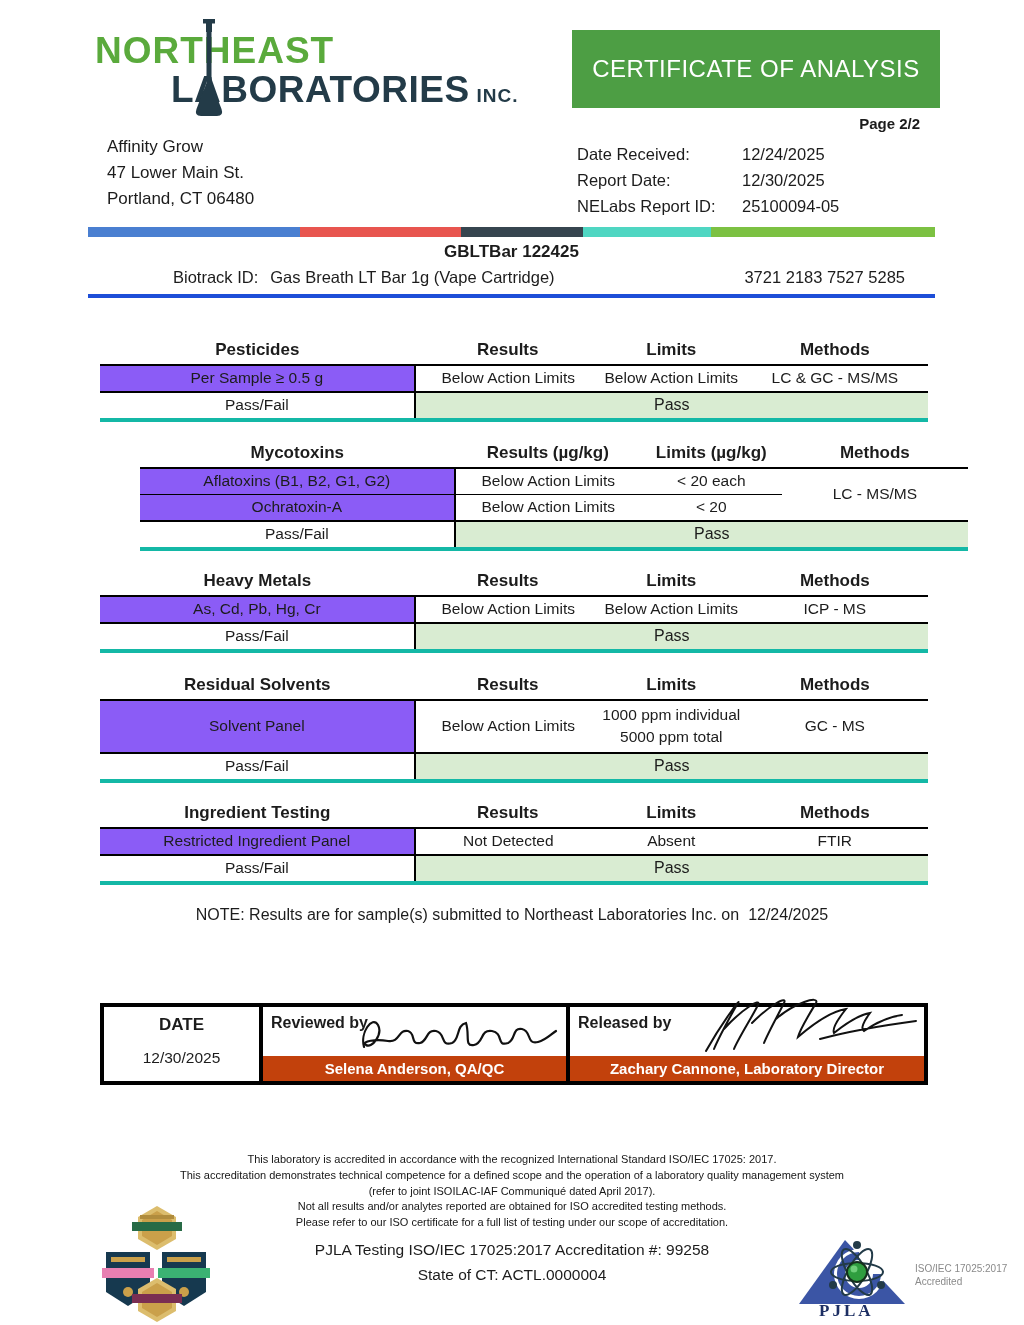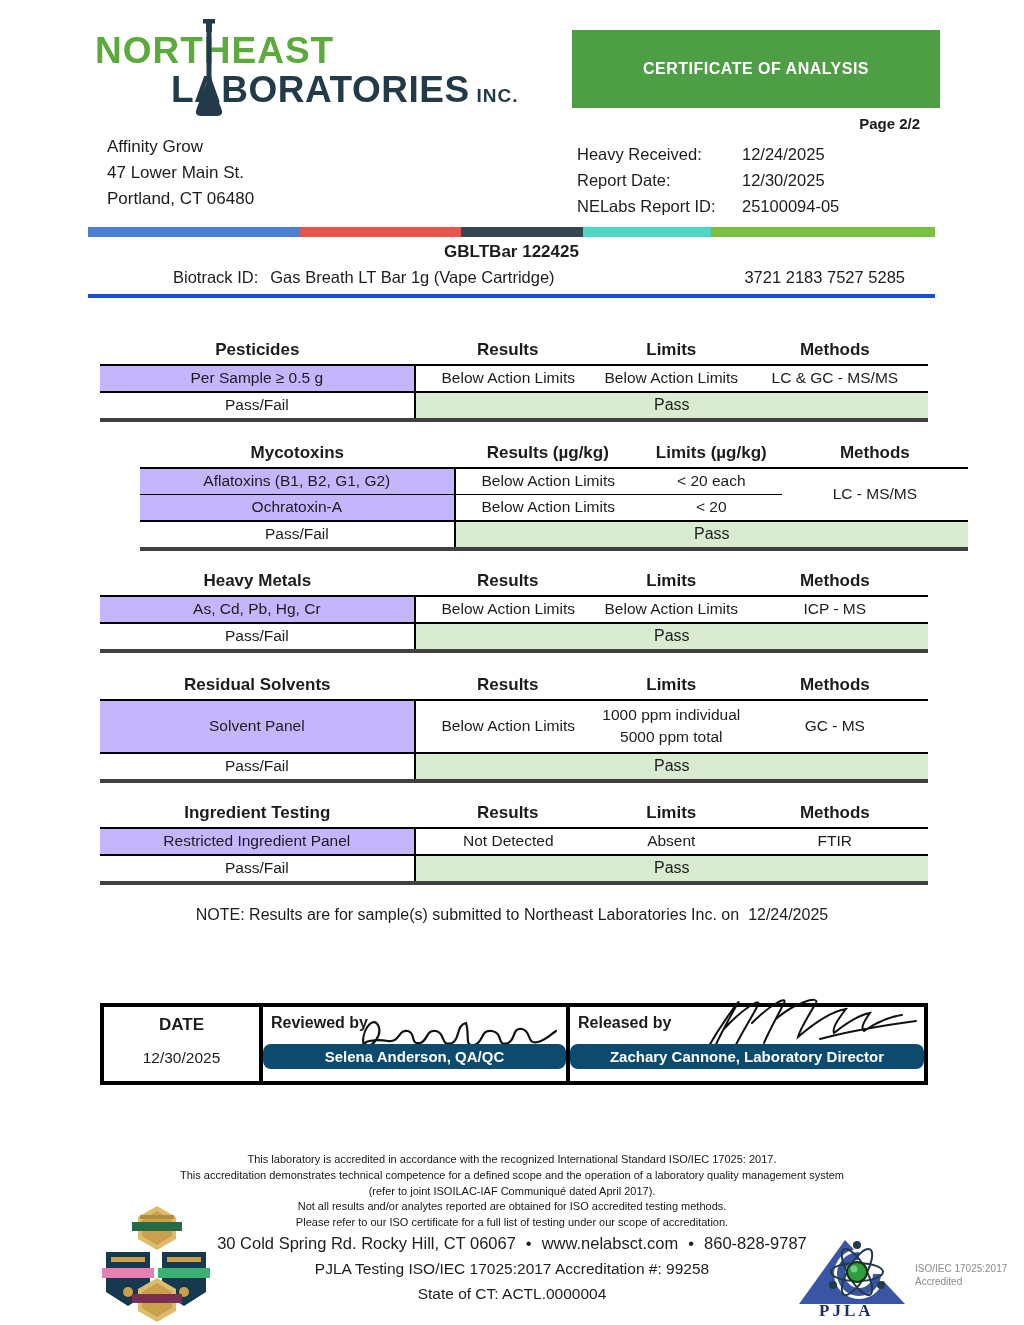--- a/index.html
+++ b/index.html
@@ -17,7 +17,7 @@
   .client { position:absolute; left:107px; top:134px; font-size:17px; line-height:26px; color:#1c1c1c; }
   .cert-col { position:absolute; left:572px; top:30px; width:368px; }
   .cert-box { background:#4d9e44; height:78px; display:flex; align-items:center; justify-content:center; }
-  .cert-box span { color:#fff; font-weight:bold; font-size:16px; letter-spacing:0.5px; }
+  .cert-box span { color:#fff; font-weight:normal; font-size:24px; letter-spacing:0.5px; }
   .page-num { text-align:right; padding-right:20px; font-weight:bold; font-size:15px; margin-top:7px; }
   .meta { margin-top:9px; padding-left:5px; }
   .meta-row { display:flex; font-size:16.5px; line-height:26px; }

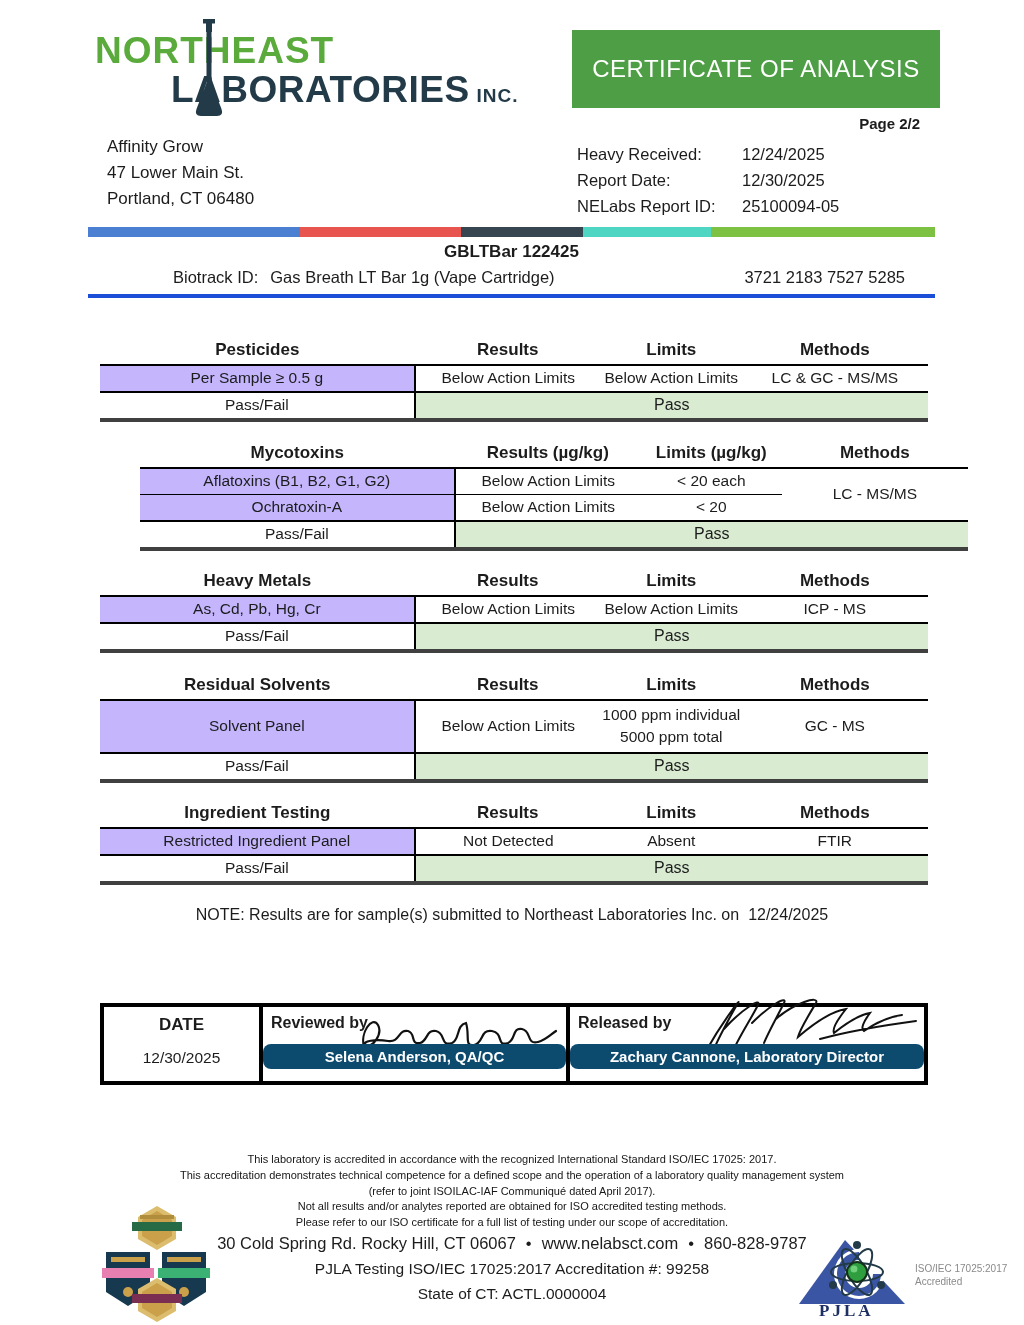--- a/index.html
+++ b/index.html
@@ -98,7 +98,7 @@
     <div class="page-num">Page 2/2</div>
     <div class="meta">
       <div class="meta-row">
-          <span class="lab">Heavy Received:</span>
+          <span class="lab">Date Received:</span>
           <span>12/24/2025</span>
         </div>
       <div class="meta-row">

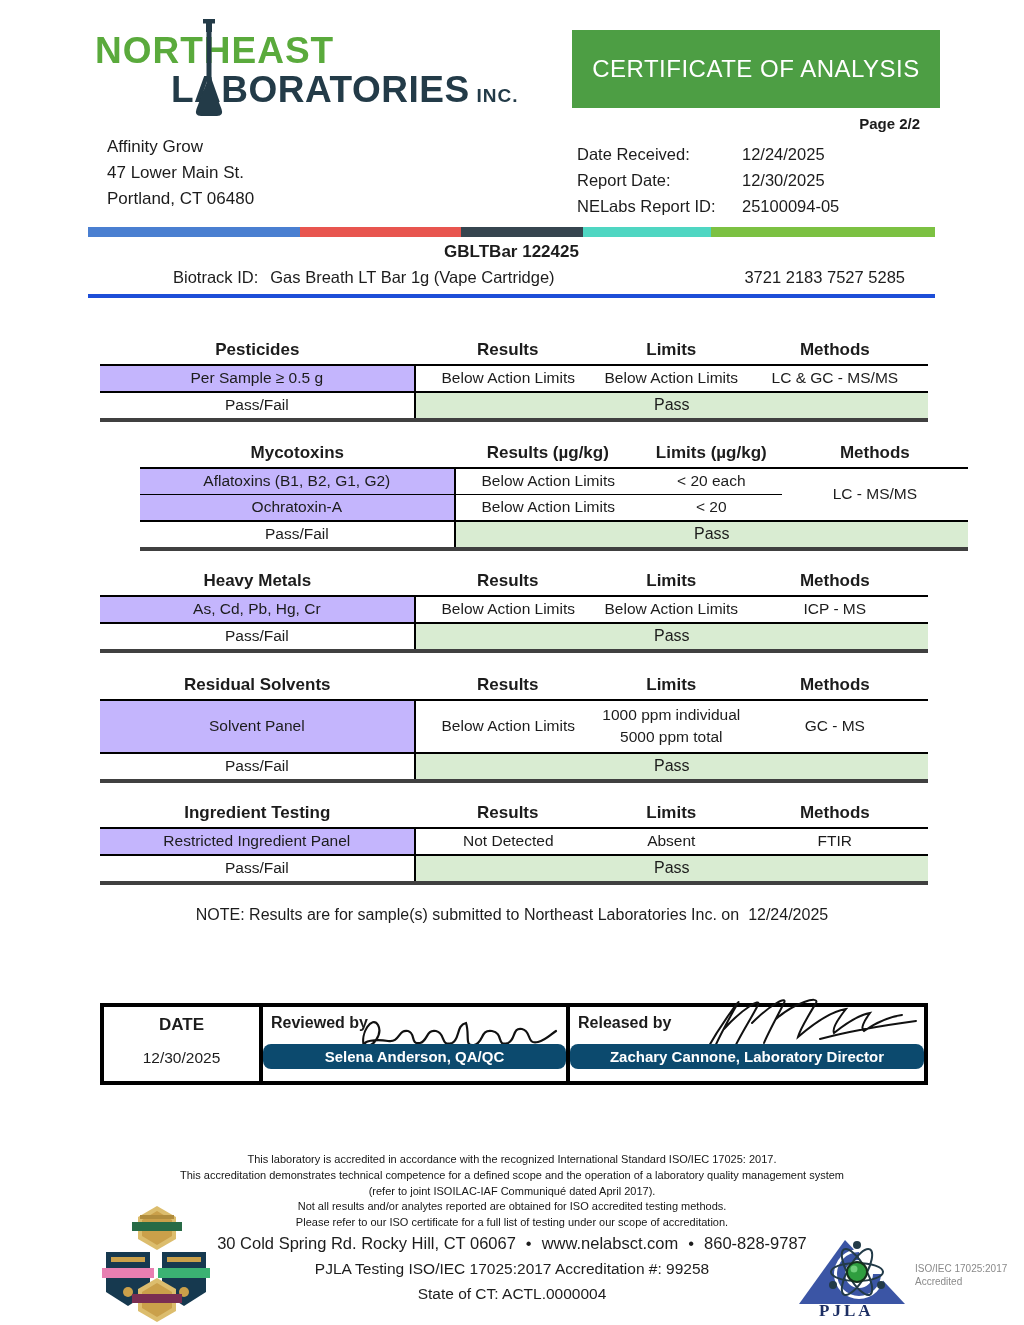--- a/index.html
+++ b/index.html
@@ -35,7 +35,7 @@
   .biotrack { display:flex; justify-content:space-between; font-size:16.5px; margin-top:5px; padding-left:85px; padding-right:30px; }
   .biotrack .bl { margin-right:12px; }
   
-  .ttable { position:absolute; left:100px; width:828px; border-collapse:collapse; border-bottom:4px solid #404040; table-layout:fixed; }
+  .ttable { position:absolute; left:100px; width:828px; border-collapse:collapse; border-bottom:4px solid #14b8a6; table-layout:fixed; }
   .ttable th, .ttable td { text-align:center; vertical-align:middle; }
   .ttable th { font-size:17px; font-weight:bold; padding:3px 0 4px; border-bottom:2px solid #000; }
   .ttable td { font-size:15.5px; padding:3px 0 4px; }

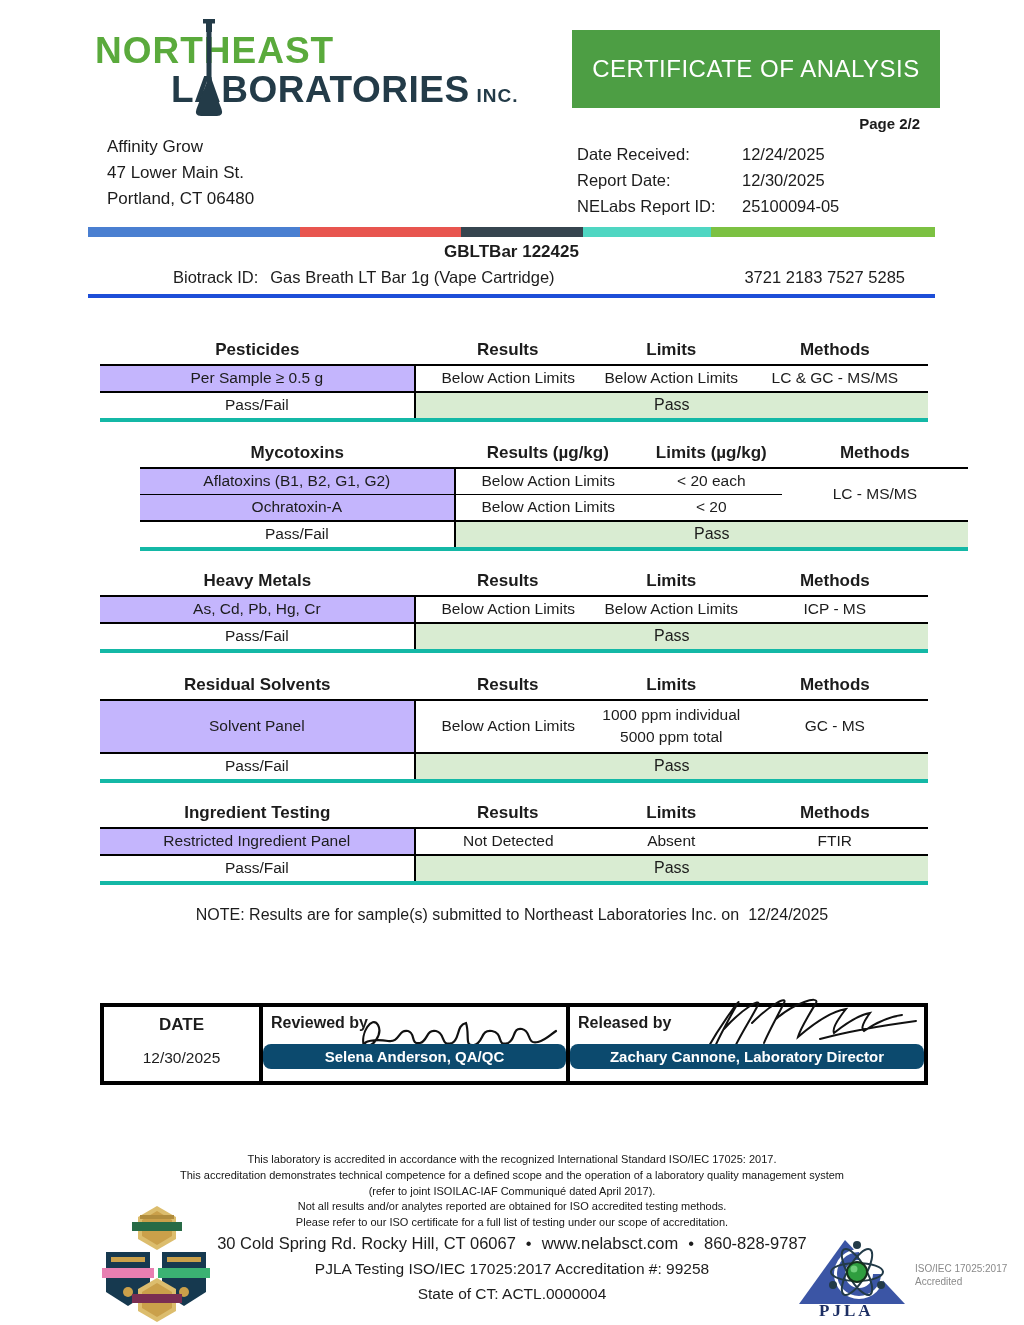--- a/index.html
+++ b/index.html
@@ -42,7 +42,7 @@
   tr.data td { border-bottom:1.5px solid #000; }
   td.c1 { border-right:2px solid #000; }
   th.c1 { border-right:none; }
-  td.blue { background:#c4b5fd; }
+  td.blue { background:#8b5cf6; }
   tr.pass td { border-top:2px solid #000; }
   td.passcell { background:#d9ecd2; font-size:16px; }
   .limit2 { line-height:22px; }

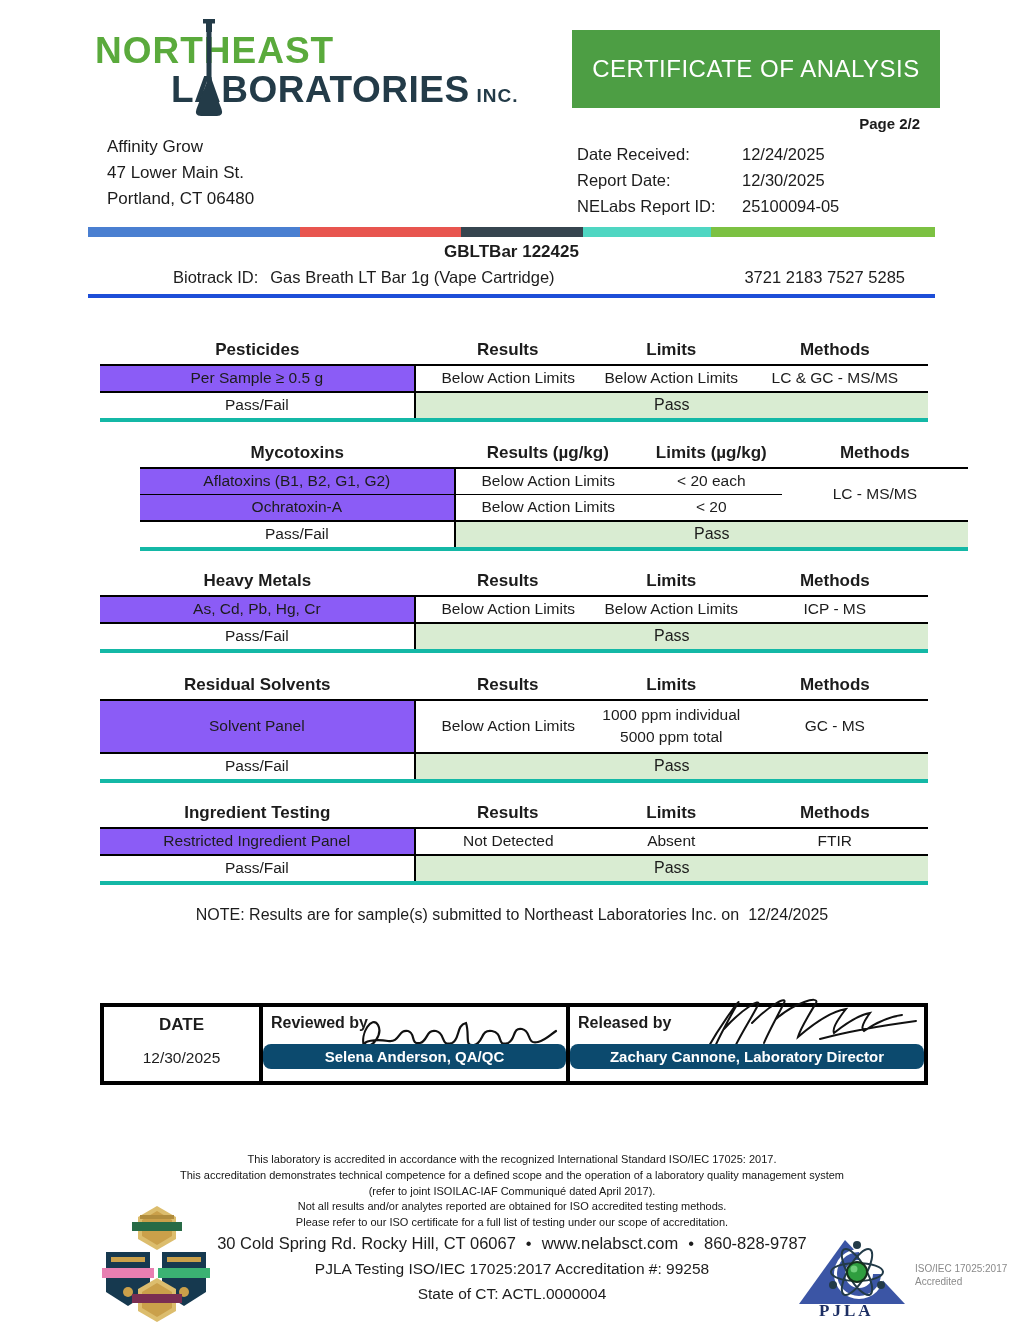--- a/index.html
+++ b/index.html
@@ -57,7 +57,7 @@
   .sig-rev { width:303px; }
   .sig-rel { flex:1; border-left:4px solid #000; }
   .sig-label { position:absolute; left:8px; top:7px; font-weight:bold; font-size:16px; }
-  .name-bar { position:absolute; left:0; right:0; bottom:12px; height:25px; background:#0c4a6e; color:#fff; font-weight:bold; font-size:15px; display:flex; align-items:center; justify-content:center;border-radius:8px; }
+  .name-bar { position:absolute; left:0; right:0; bottom:0; height:25px; background:#c2410c; color:#fff; font-weight:bold; font-size:15px; display:flex; align-items:center; justify-content:center; }
   .sig-script { position:absolute; }
   
   .accr { position:absolute; left:0; top:1152px; width:1024px; text-align:center; font-size:11px; line-height:15.8px; color:#161616; }

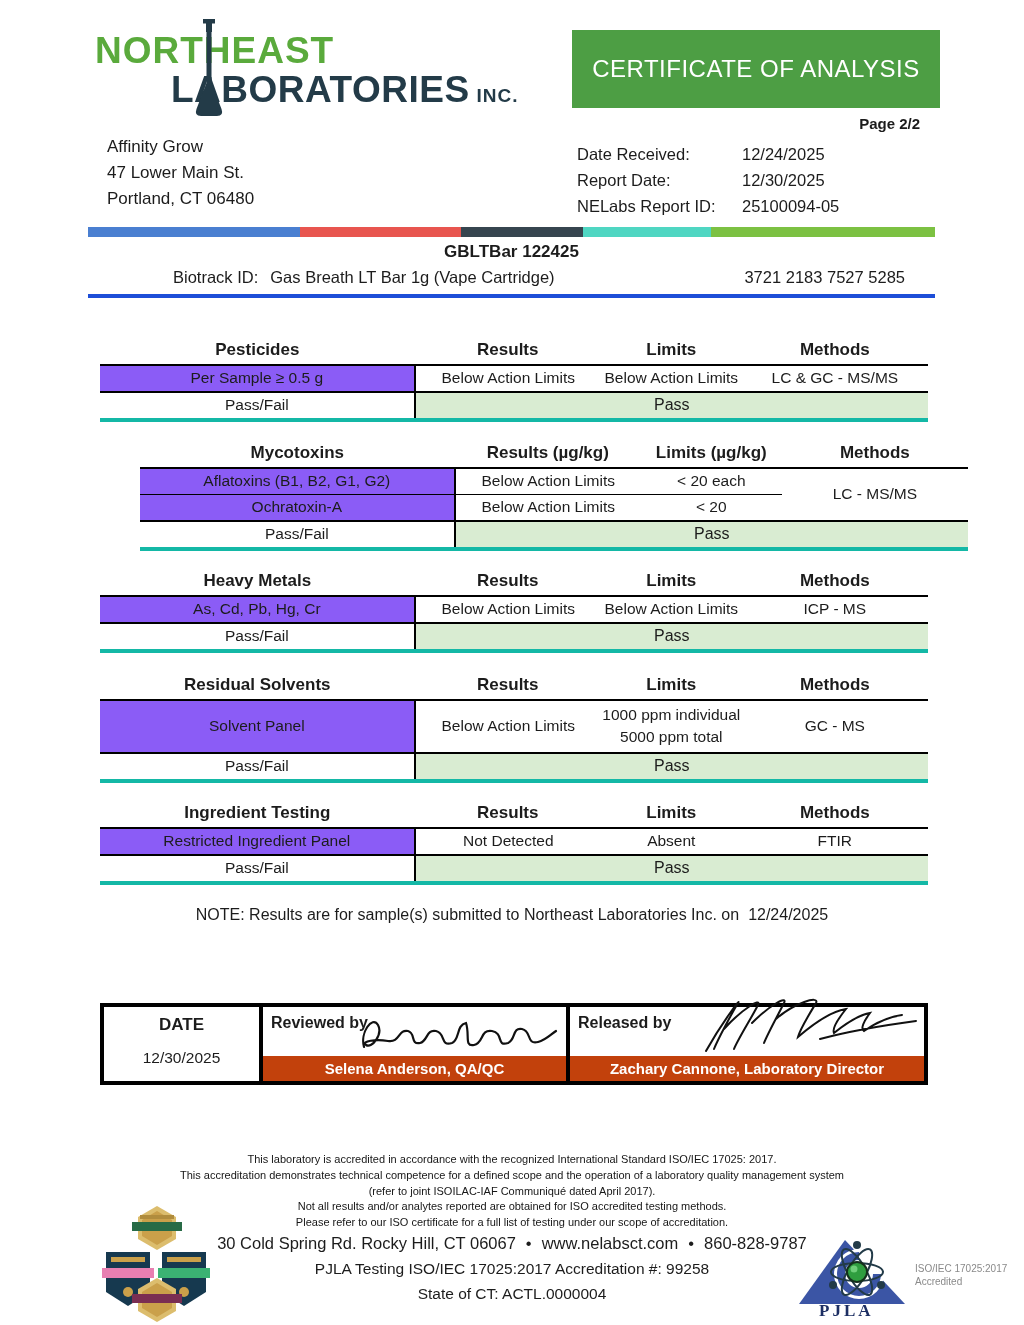--- a/index.html
+++ b/index.html
@@ -334,9 +334,6 @@
   </div>
 
   <div class="ftext">
-    <div class="l1">
-      <span>30 Cold Spring Rd. Rocky Hill, CT 06067</span><span class="dot">•</span><span>www.nelabsct.com</span><span class="dot">•</span><span>860-828-9787</span>
-    </div>
     <div class="l2">PJLA Testing ISO/IEC 17025:2017 Accreditation #: 99258</div>
     <div class="l3">State of CT: ACTL.0000004</div>
   </div>

